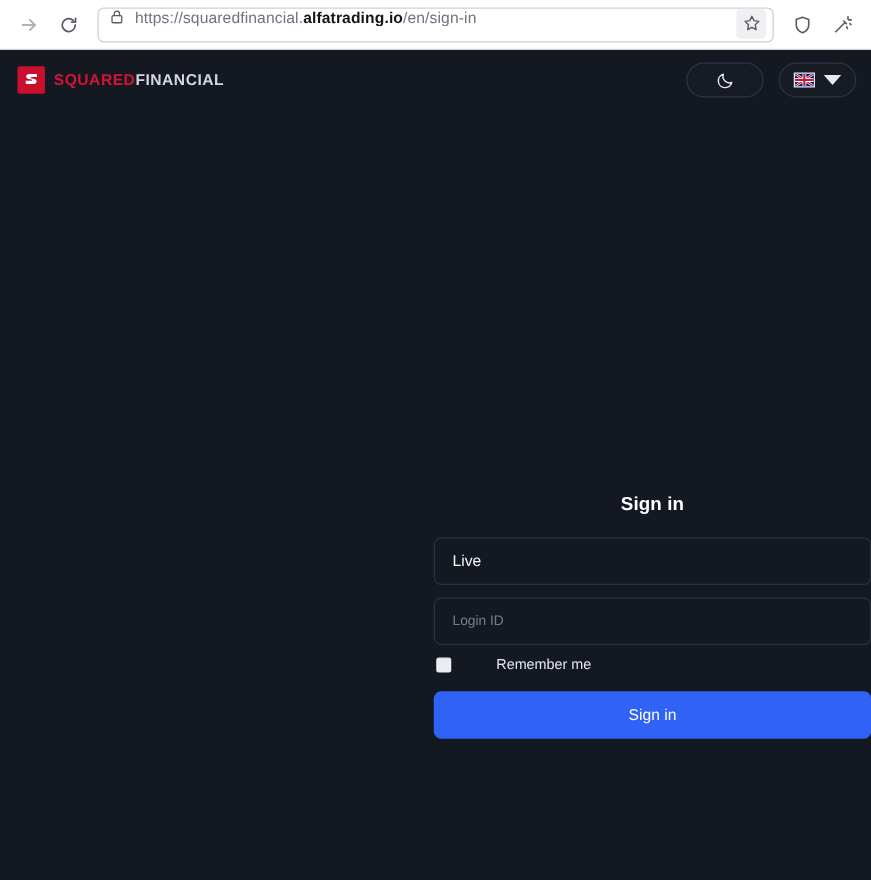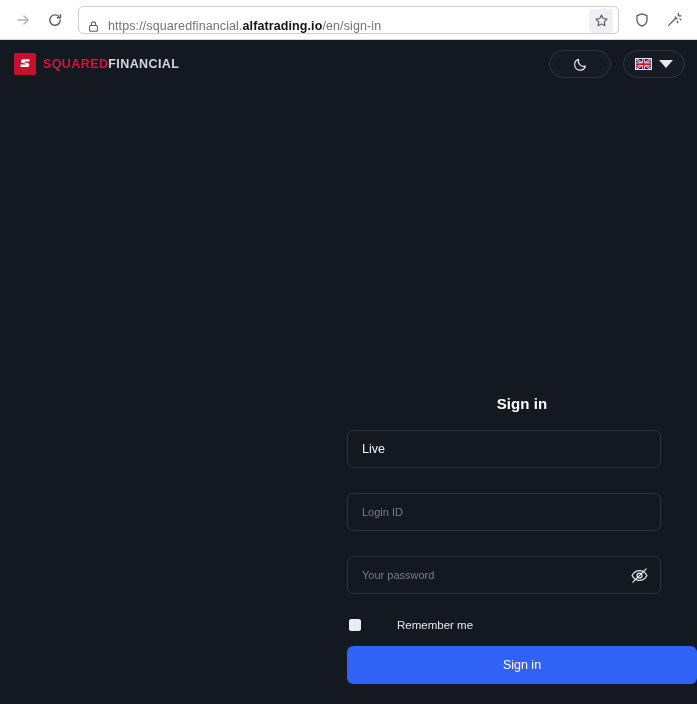--- a/index.html
+++ b/index.html
@@ -42,7 +42,7 @@
     border: 1px solid #cfcfd6;
     border-radius: 5px;
     display: flex;
-    align-items: flex-end;
+    align-items: flex-start;
     padding: 0 8px;
     gap: 8px;
     min-width: 0;

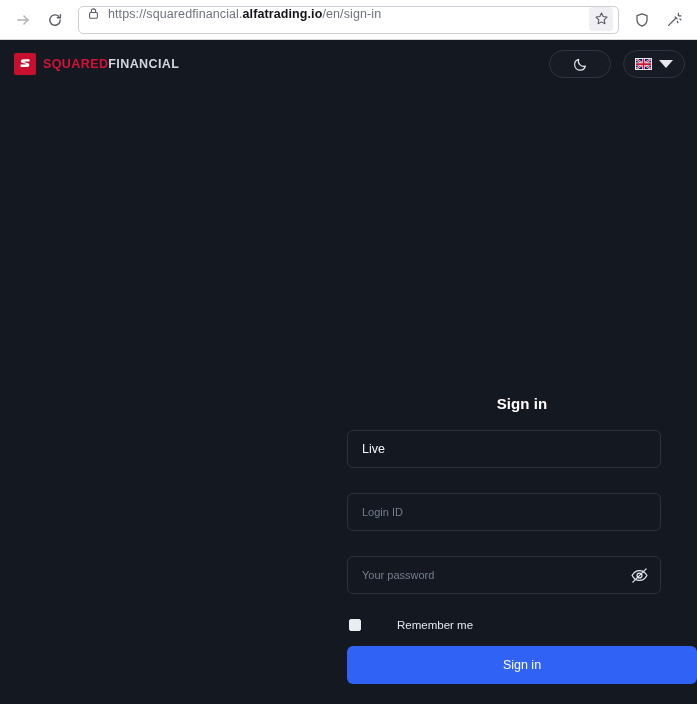--- a/index.html
+++ b/index.html
@@ -160,7 +160,7 @@
   }
 
   .field {
-    width: 314px;
+    width: 350px;
     height: 38px;
     border: 1px solid #2b323d;
     border-radius: 6px;
@@ -168,7 +168,7 @@
     display: flex;
     align-items: center;
     padding: 0 14px;
-    margin-bottom: 25px;
+    margin-bottom: 10px;
     position: relative;
   }
   .field-value { font-size: 12.5px; color: #f2f4f7; }

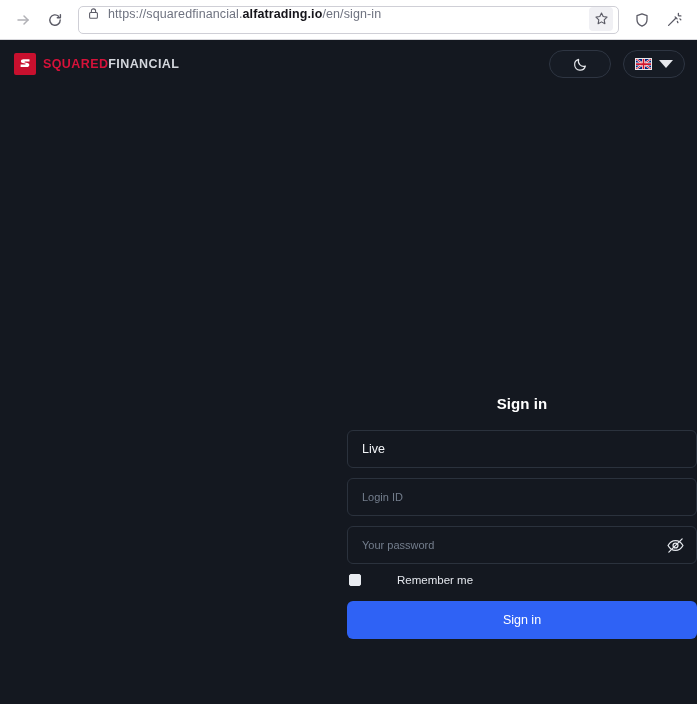--- a/index.html
+++ b/index.html
@@ -315,16 +315,6 @@
         <span class="field-placeholder">Login ID</span>
       </div>
 
-      <div class="field">
-        <span class="field-placeholder">Your password</span>
-        <span class="eye-btn">
-          <svg width="19" height="19" viewBox="0 0 24 24" fill="none" stroke="#e3e6eb" stroke-width="1.6" stroke-linecap="round" stroke-linejoin="round">
-            <path d="M2.6 12S6 5.8 12 5.8 21.4 12 21.4 12 18 18.2 12 18.2 2.6 12 2.6 12z"></path>
-            <circle cx="12" cy="12" r="3.1"></circle>
-            <path d="M3.6 20.4L20.4 3.6"></path>
-          </svg>
-        </span>
-      </div>
 
       <div class="remember-row">
         <span class="checkbox"></span>

